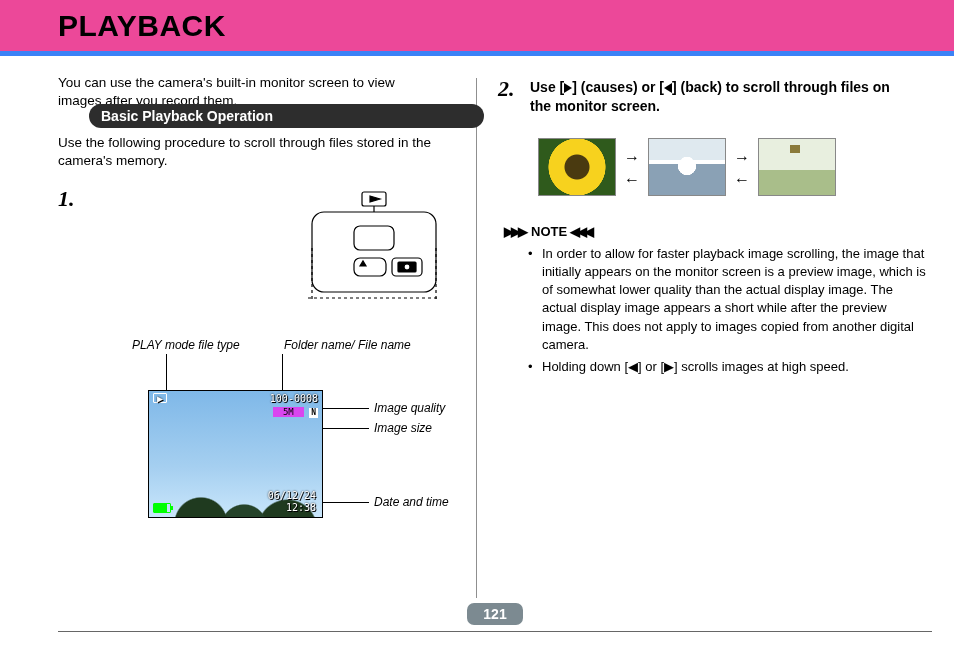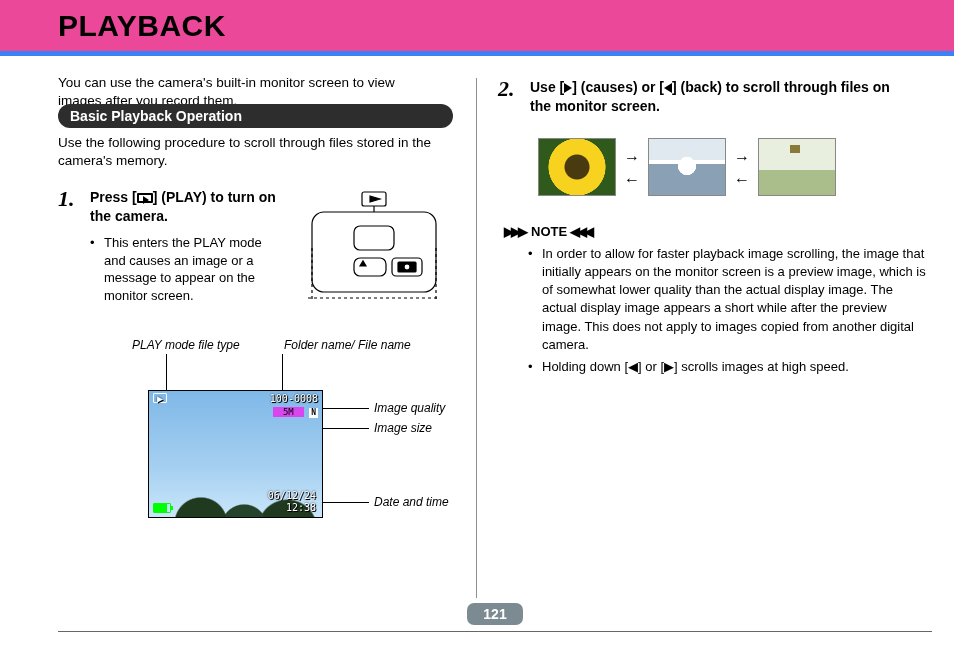--- a/index.html
+++ b/index.html
@@ -11,7 +11,7 @@
   .col-left { position:absolute; left:58px; top:104px; width:400px; }
   .col-right { position:absolute; left:498px; top:78px; width:405px; }
   .divider { position:absolute; left:476px; top:78px; width:1px; height:520px; background:#444; opacity:.6; }
-  .section-head { background:#2d2d2d; color:#fff; font-weight:bold; font-size:14px; padding:4px 12px; border-radius:12px; display:inline-block; width:395px; }
+  .section-head { background:#2d2d2d; color:#fff; font-weight:bold; font-size:14px; padding:4px 12px; border-radius:12px; display:inline-block; width:395px;margin-left:31px; }
   .section-sub { font-size:13.5px; line-height:1.35; margin-top:6px; width:400px; }
   ol.steps { list-style:none; margin-top:18px; }
   .step { margin-bottom:14px; }

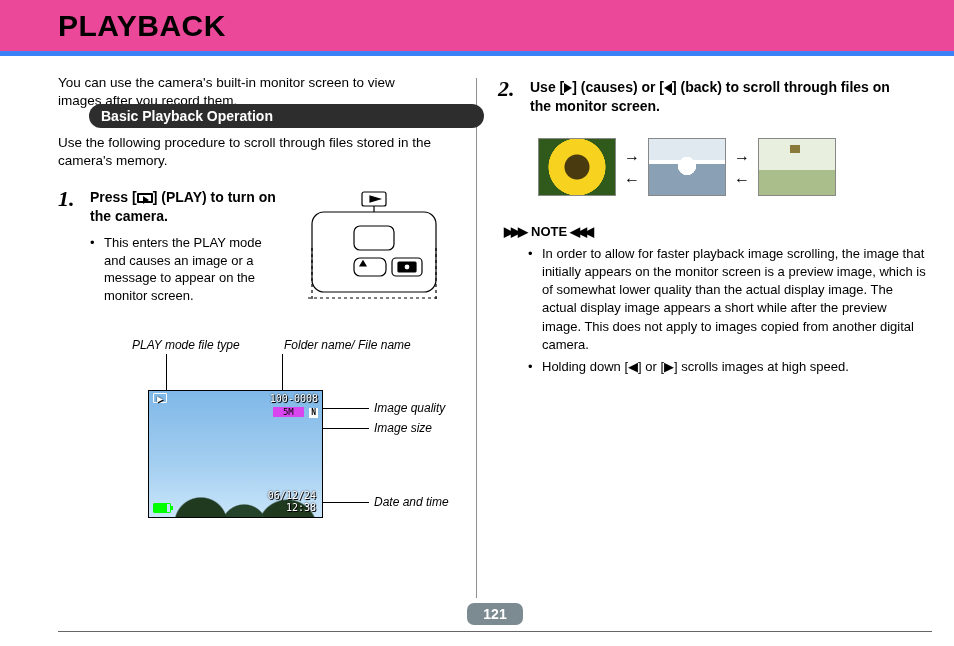--- a/index.html
+++ b/index.html
@@ -92,14 +92,6 @@
           <div class="step-left-text">
             <div class="step-row">
               <div class="step-num">1.</div>
-              <div class="step-body">
-                <span>Press [</span><span class="play-icon"></span><span>] (PLAY) to turn on the camera.</span>
-                <div class="step-sub">
-                  <ul>
-                      <li>This enters the PLAY mode and causes an image or a message to appear on the monitor screen.</li>
-                    </ul>
-                </div>
-              </div>
             </div>
           </div>
           <div class="camera-illust">

